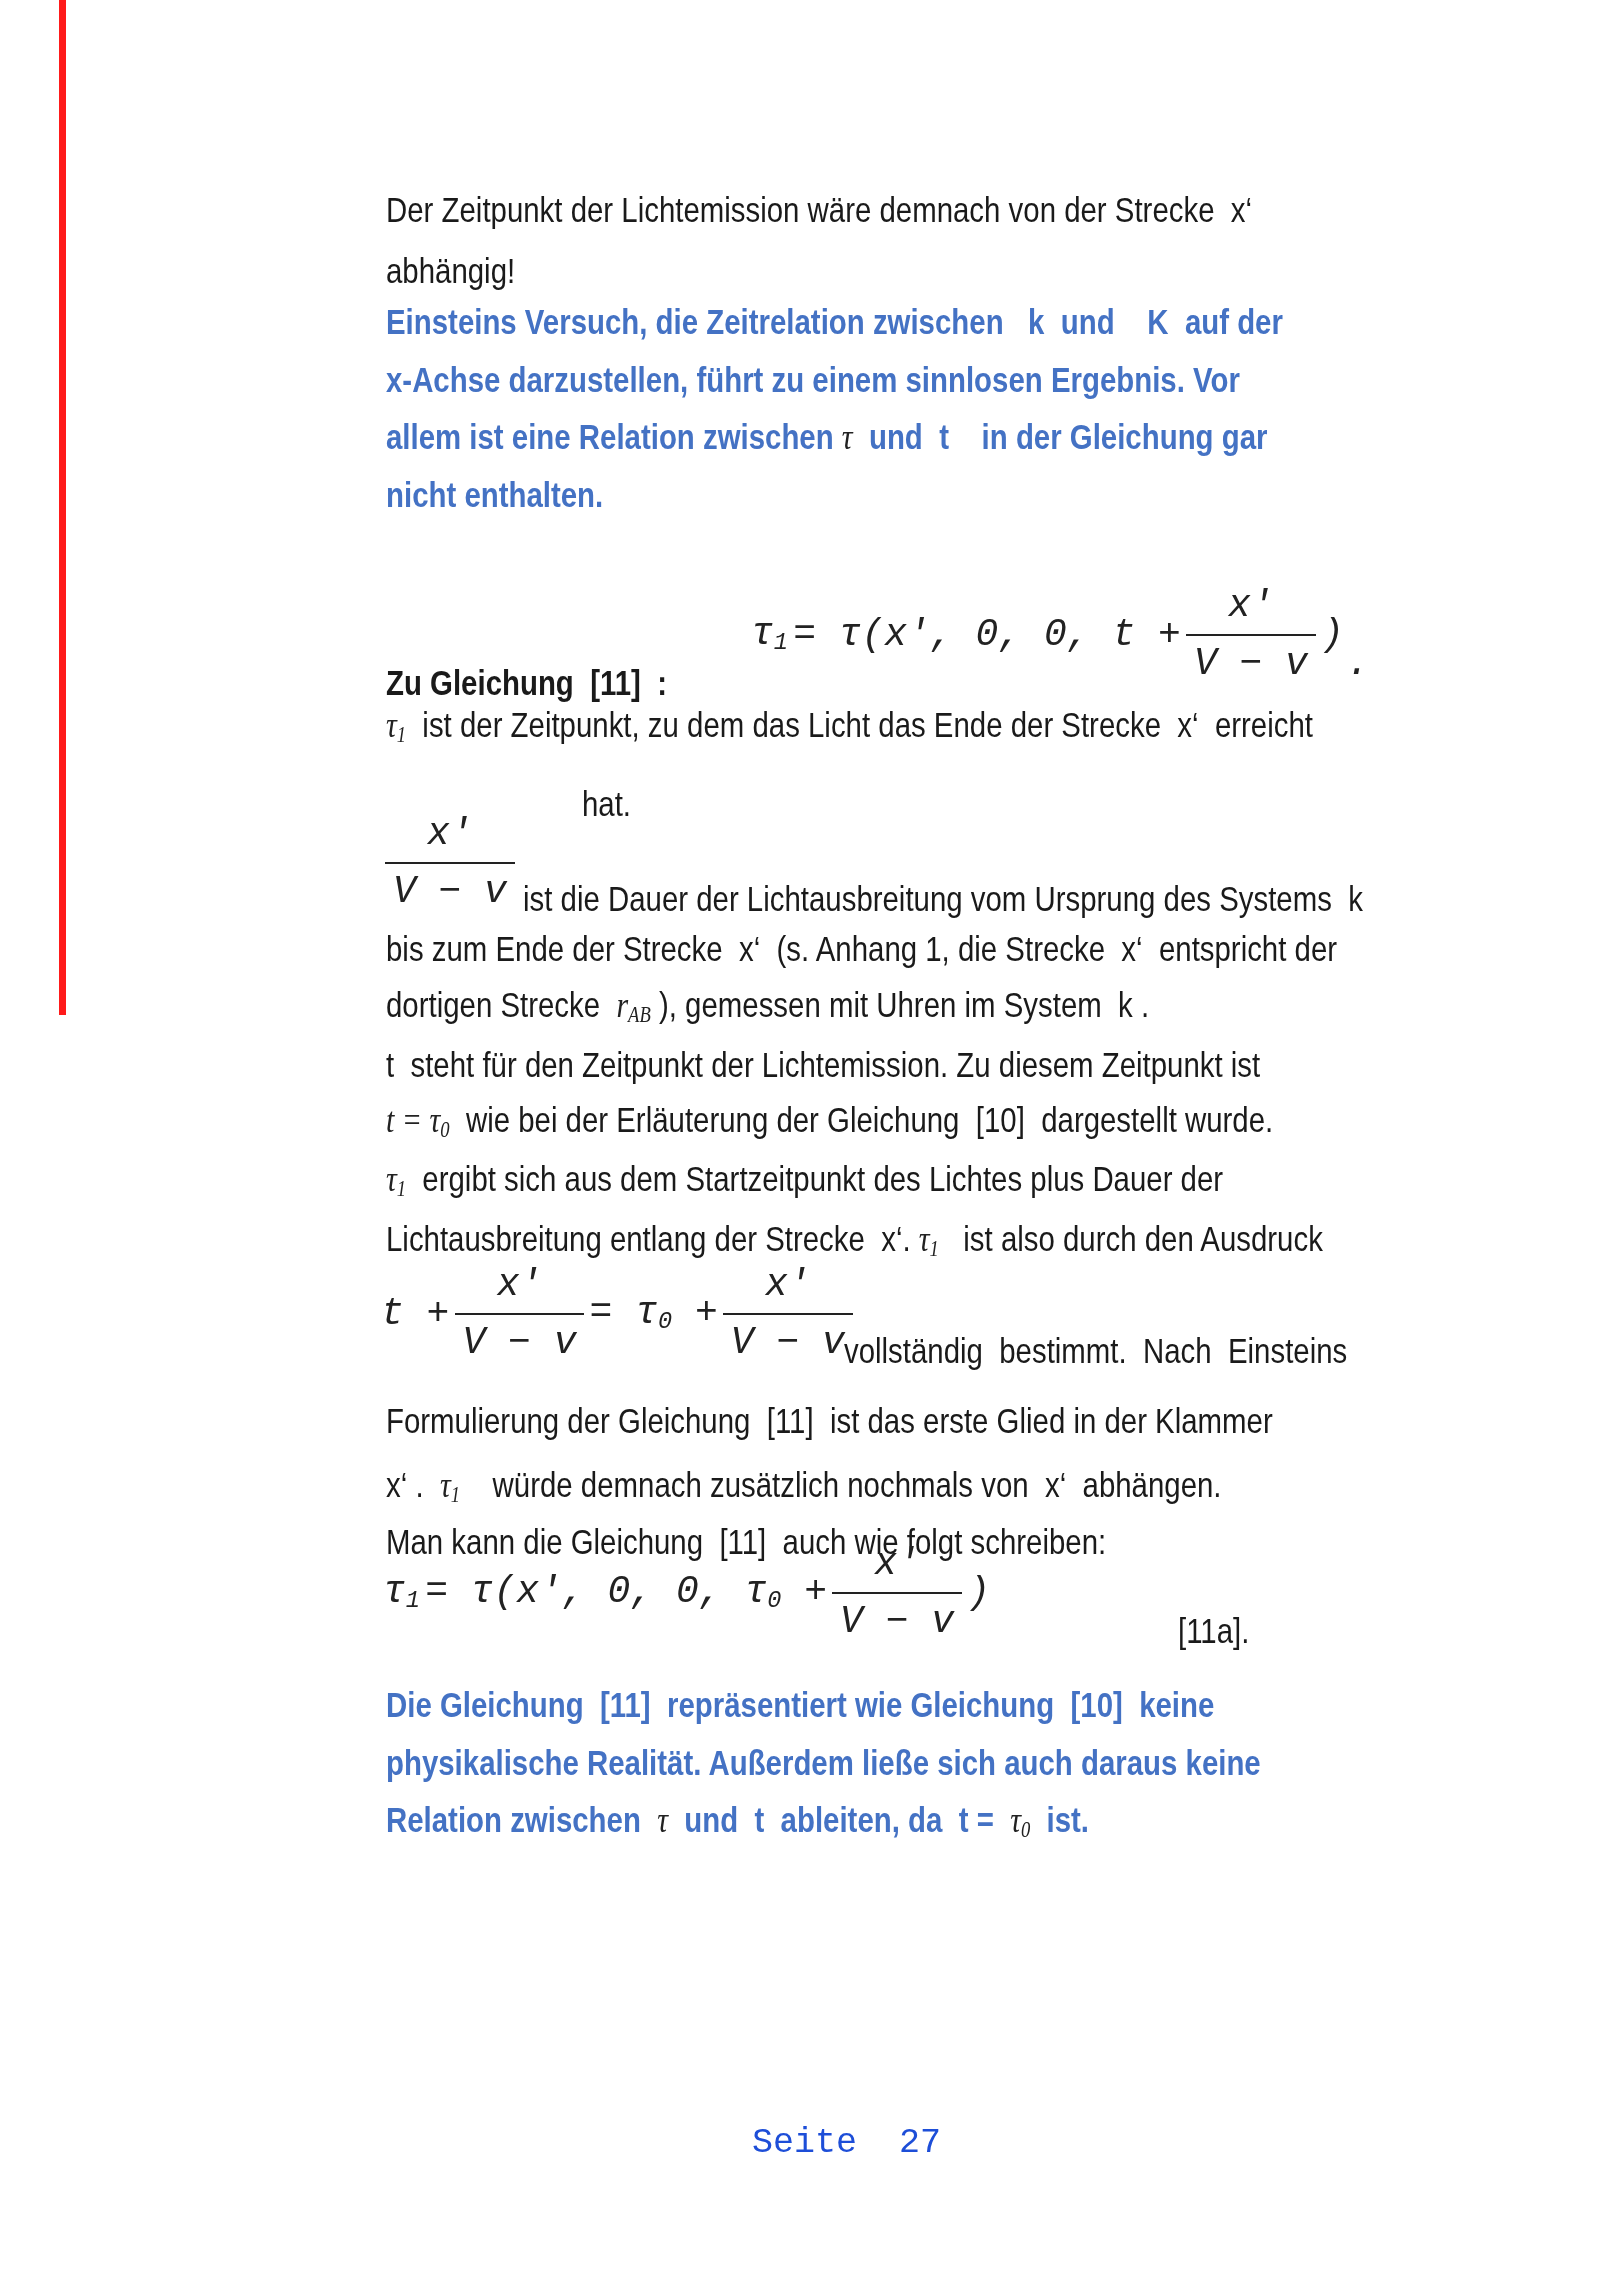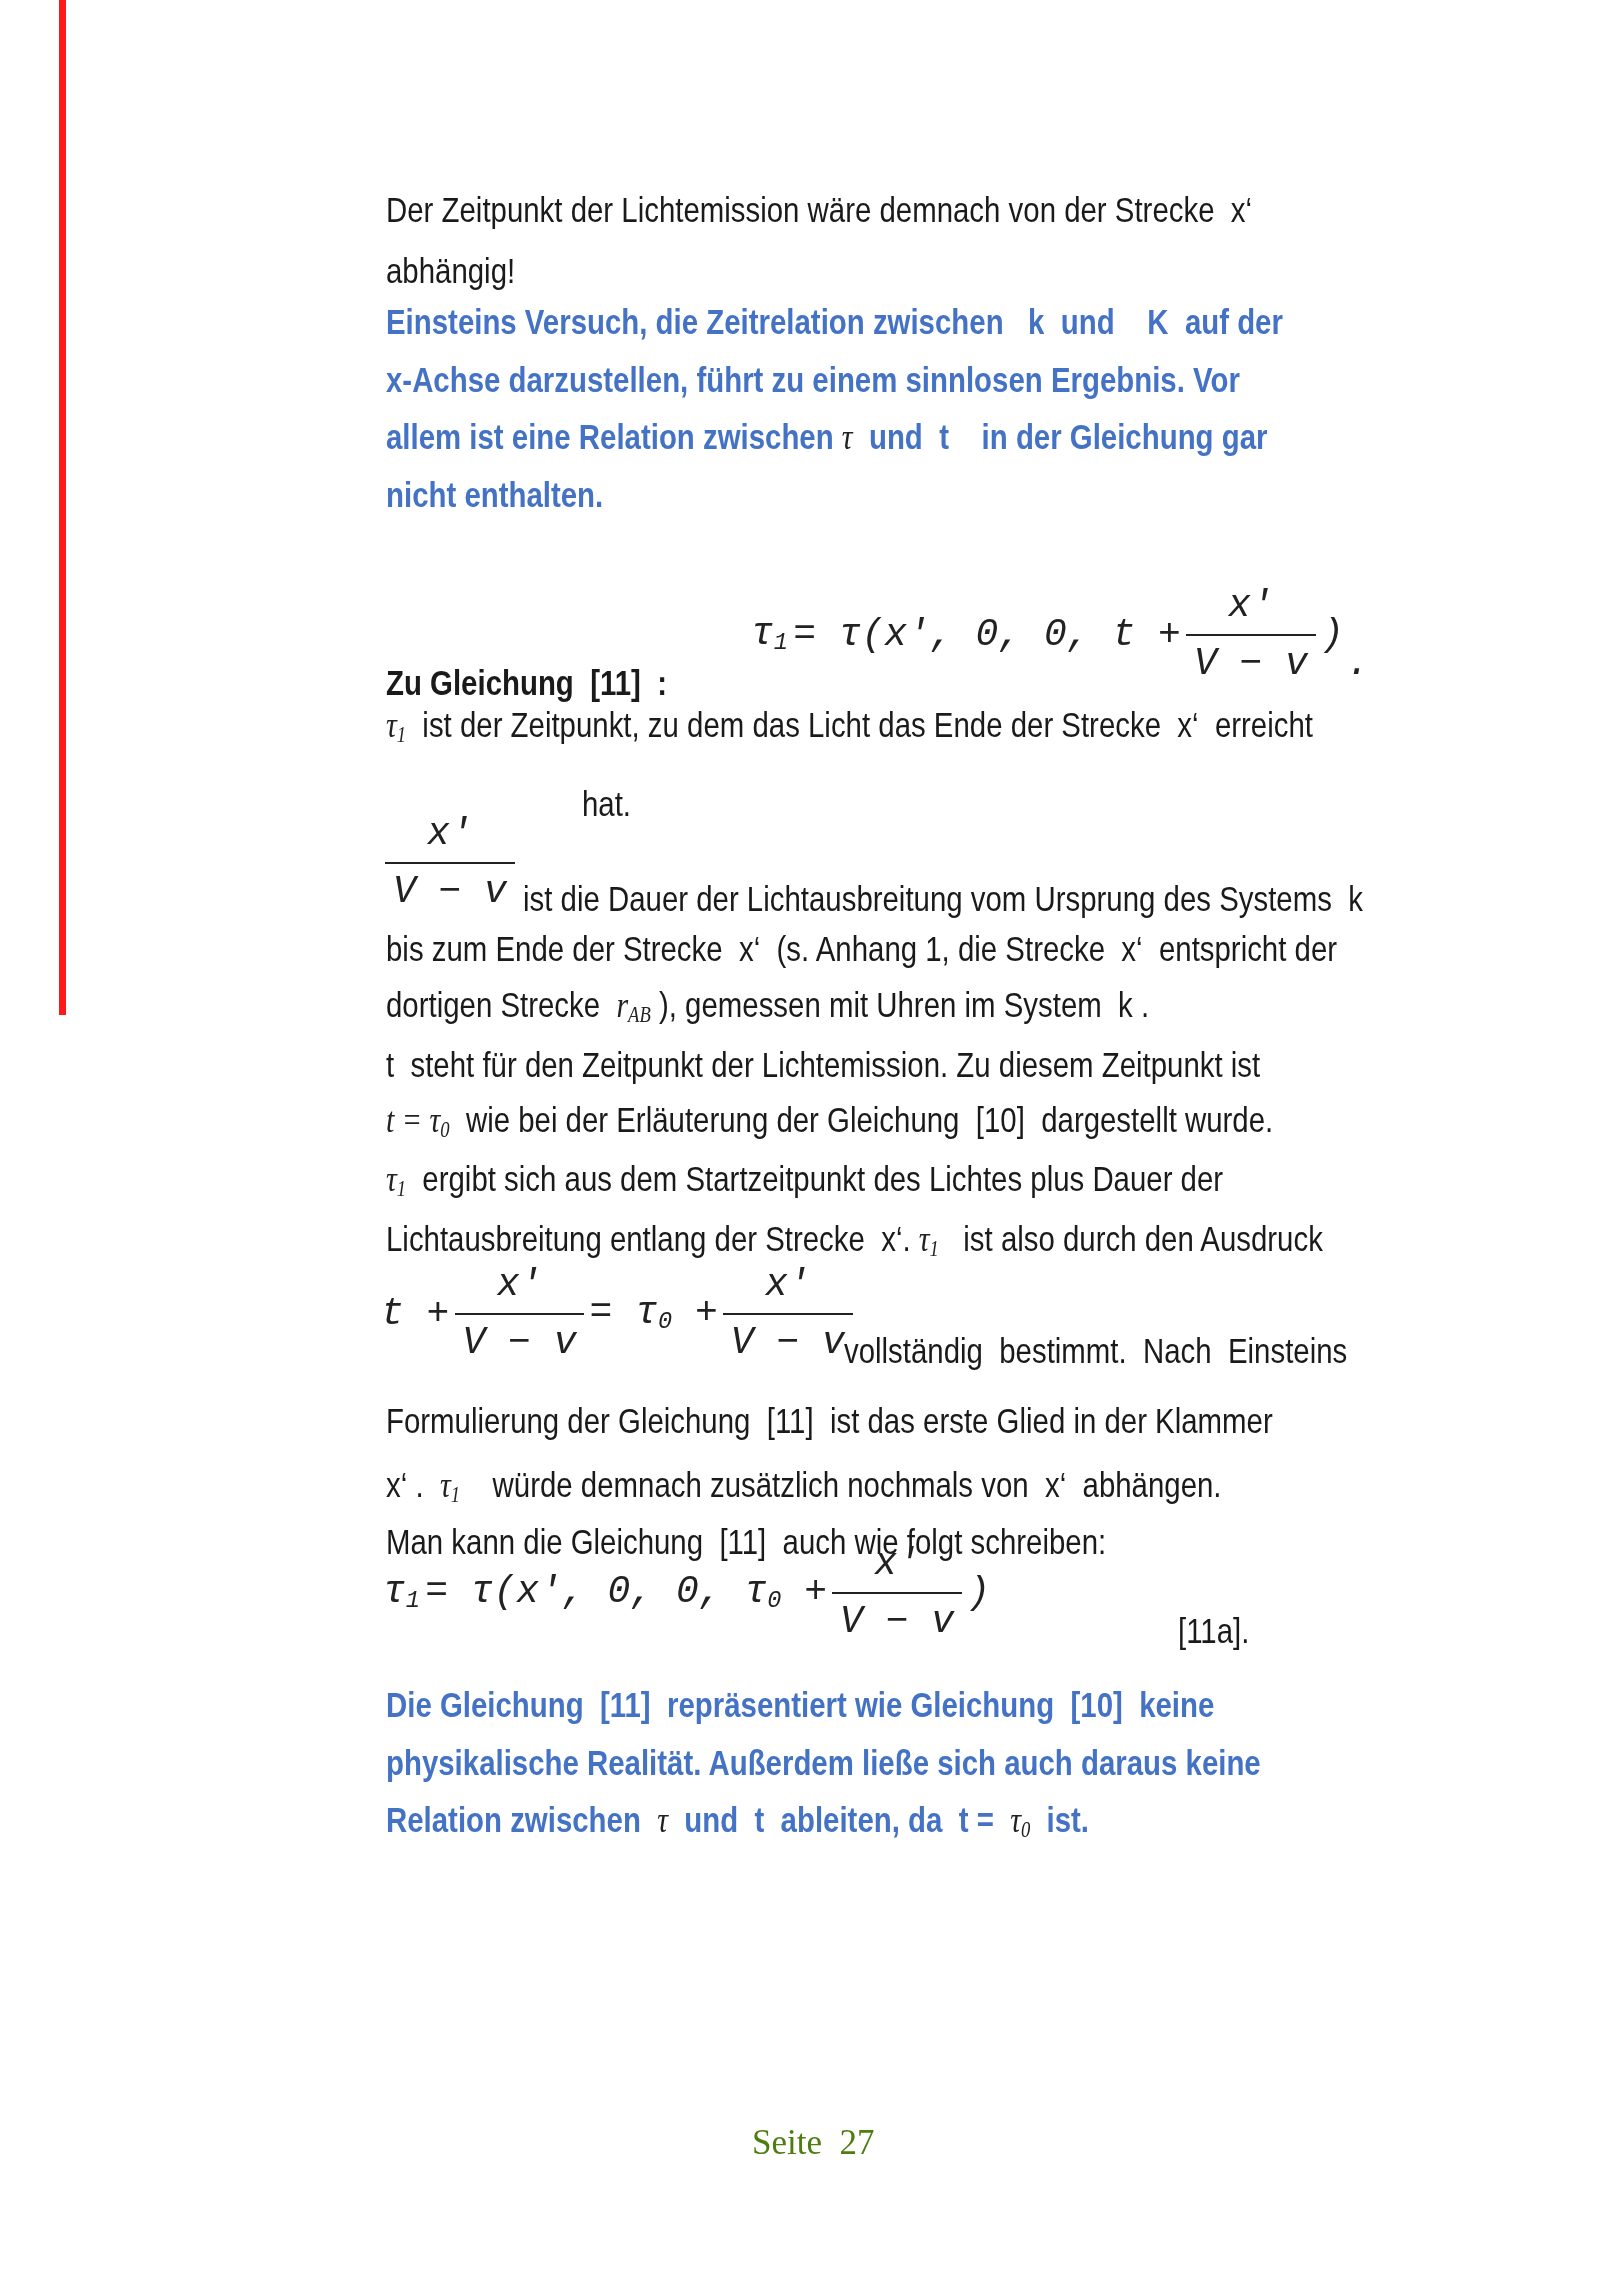--- a/index.html
+++ b/index.html
@@ -27,8 +27,8 @@
   .bold { font-weight:bold; }
   .blue { color:#4472C4; font-weight:bold; }
   .serif-line {
-    position:absolute; font-family:Liberation Serif, serif;
-    font-size:35px; white-space:pre; color:#4d7c0f;
+    position:absolute; font-family:Liberation Mono, monospace;
+    font-size:35px; white-space:pre; color:#1d4ed8;
   }
   
   .im {

